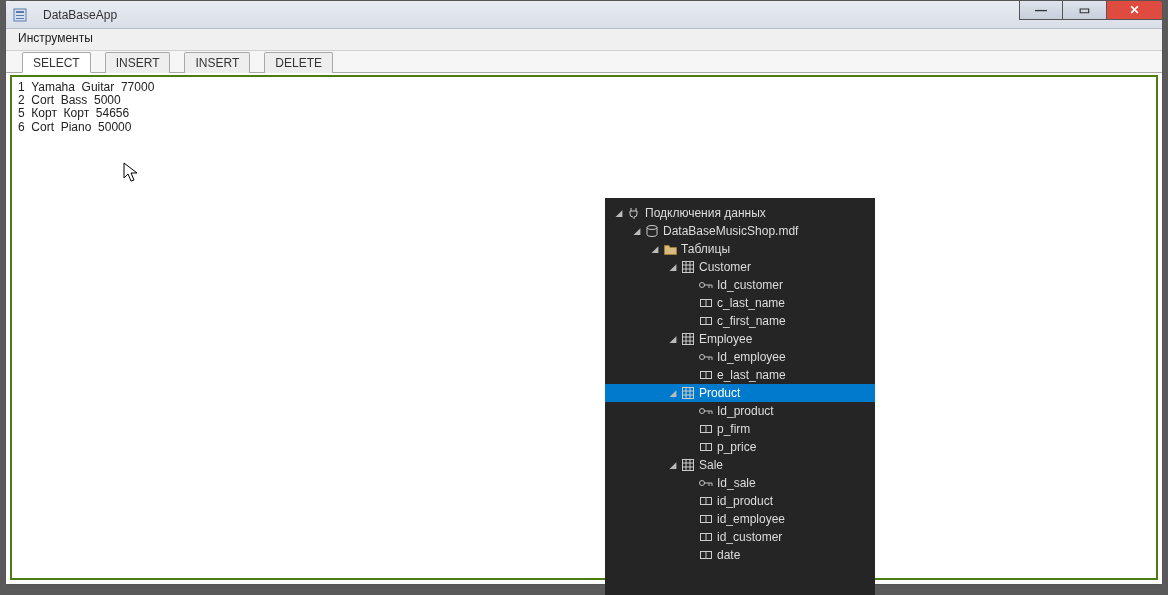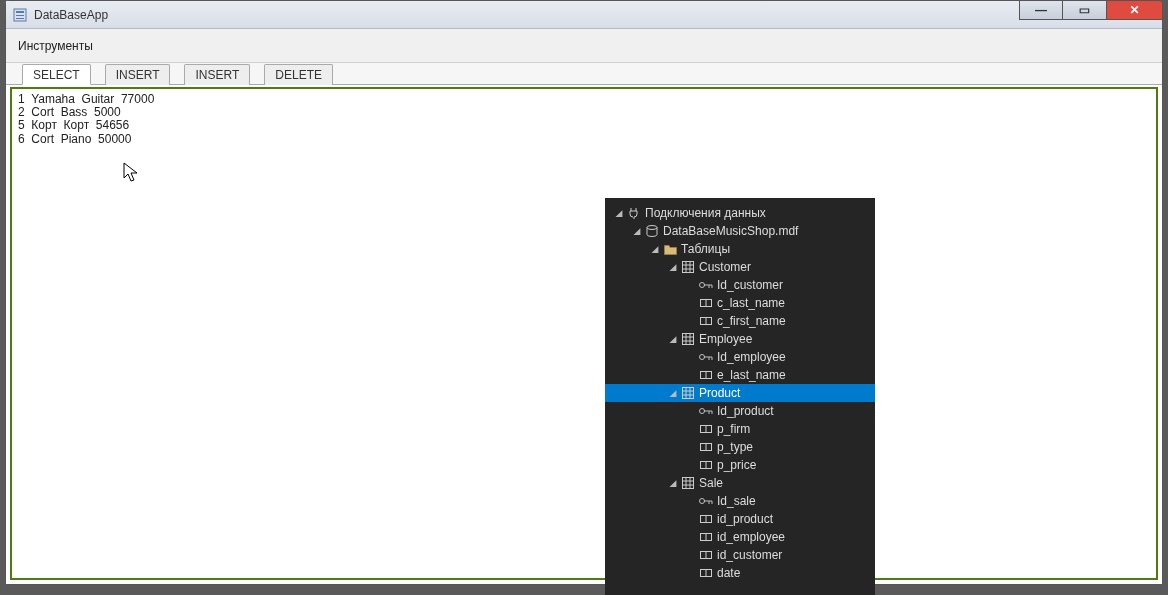--- a/index.html
+++ b/index.html
@@ -33,6 +33,7 @@
       align-items: center;
       padding: 0 6px;
       position: relative;
+      gap: 9px;
     }
     .titlebar .app-icon {
       width: 16px; height: 16px;

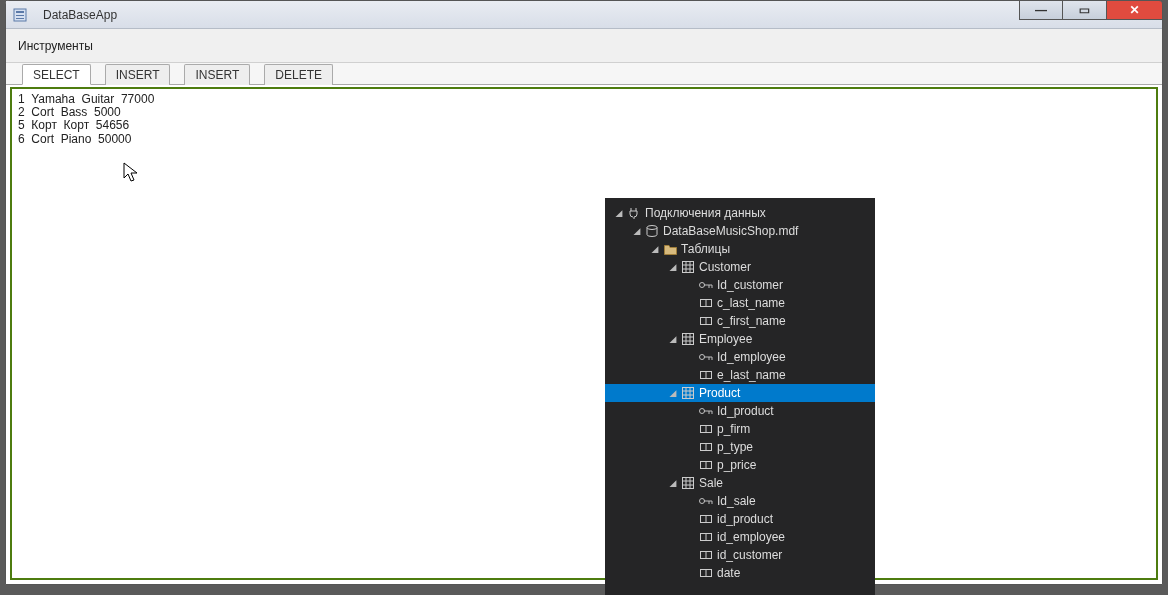--- a/index.html
+++ b/index.html
@@ -63,11 +63,11 @@
     }
     
     .menubar {
-      height: 34px;
+      height: 22px;
       background: #f0f0f0;
       border-bottom: 1px solid #d0d0d0;
       display: flex; align-items: flex-start;
-      padding: 8px 4px;
+      padding: 0 4px;
     }
     .menubar .menu-item { padding: 2px 8px; color: #222; font-size: 12px; }
     

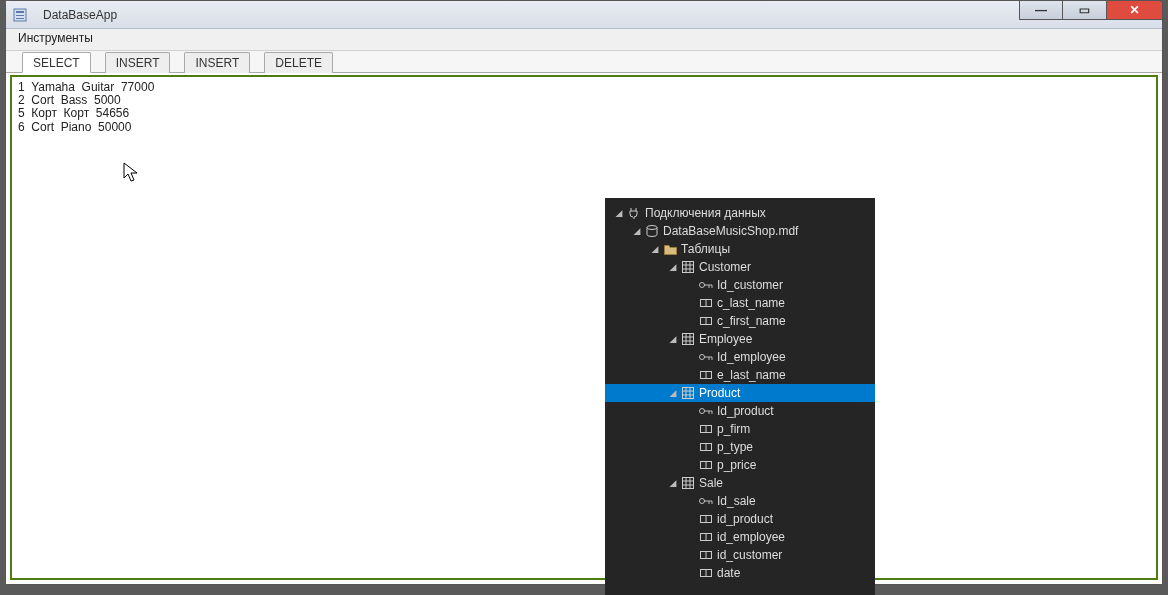--- a/index.html
+++ b/index.html
@@ -363,17 +363,6 @@
           <line x1="6" y1="1" x2="6" y2="9" stroke="currentColor"></line>
         </svg>
       </span>
-      <span class="lbl">p_type</span>
-    </div>
-    <div class="node">
-      <span class="indent" style="width: 80px;"></span>
-      <span class="expander"></span>
-      <span class="icn col">
-        <svg width="12" height="10" viewBox="0 0 12 10">
-          <rect x="0.5" y="1.5" width="11" height="7" fill="none" stroke="currentColor"></rect>
-          <line x1="6" y1="1" x2="6" y2="9" stroke="currentColor"></line>
-        </svg>
-      </span>
       <span class="lbl">p_price</span>
     </div>
     <div class="node">

